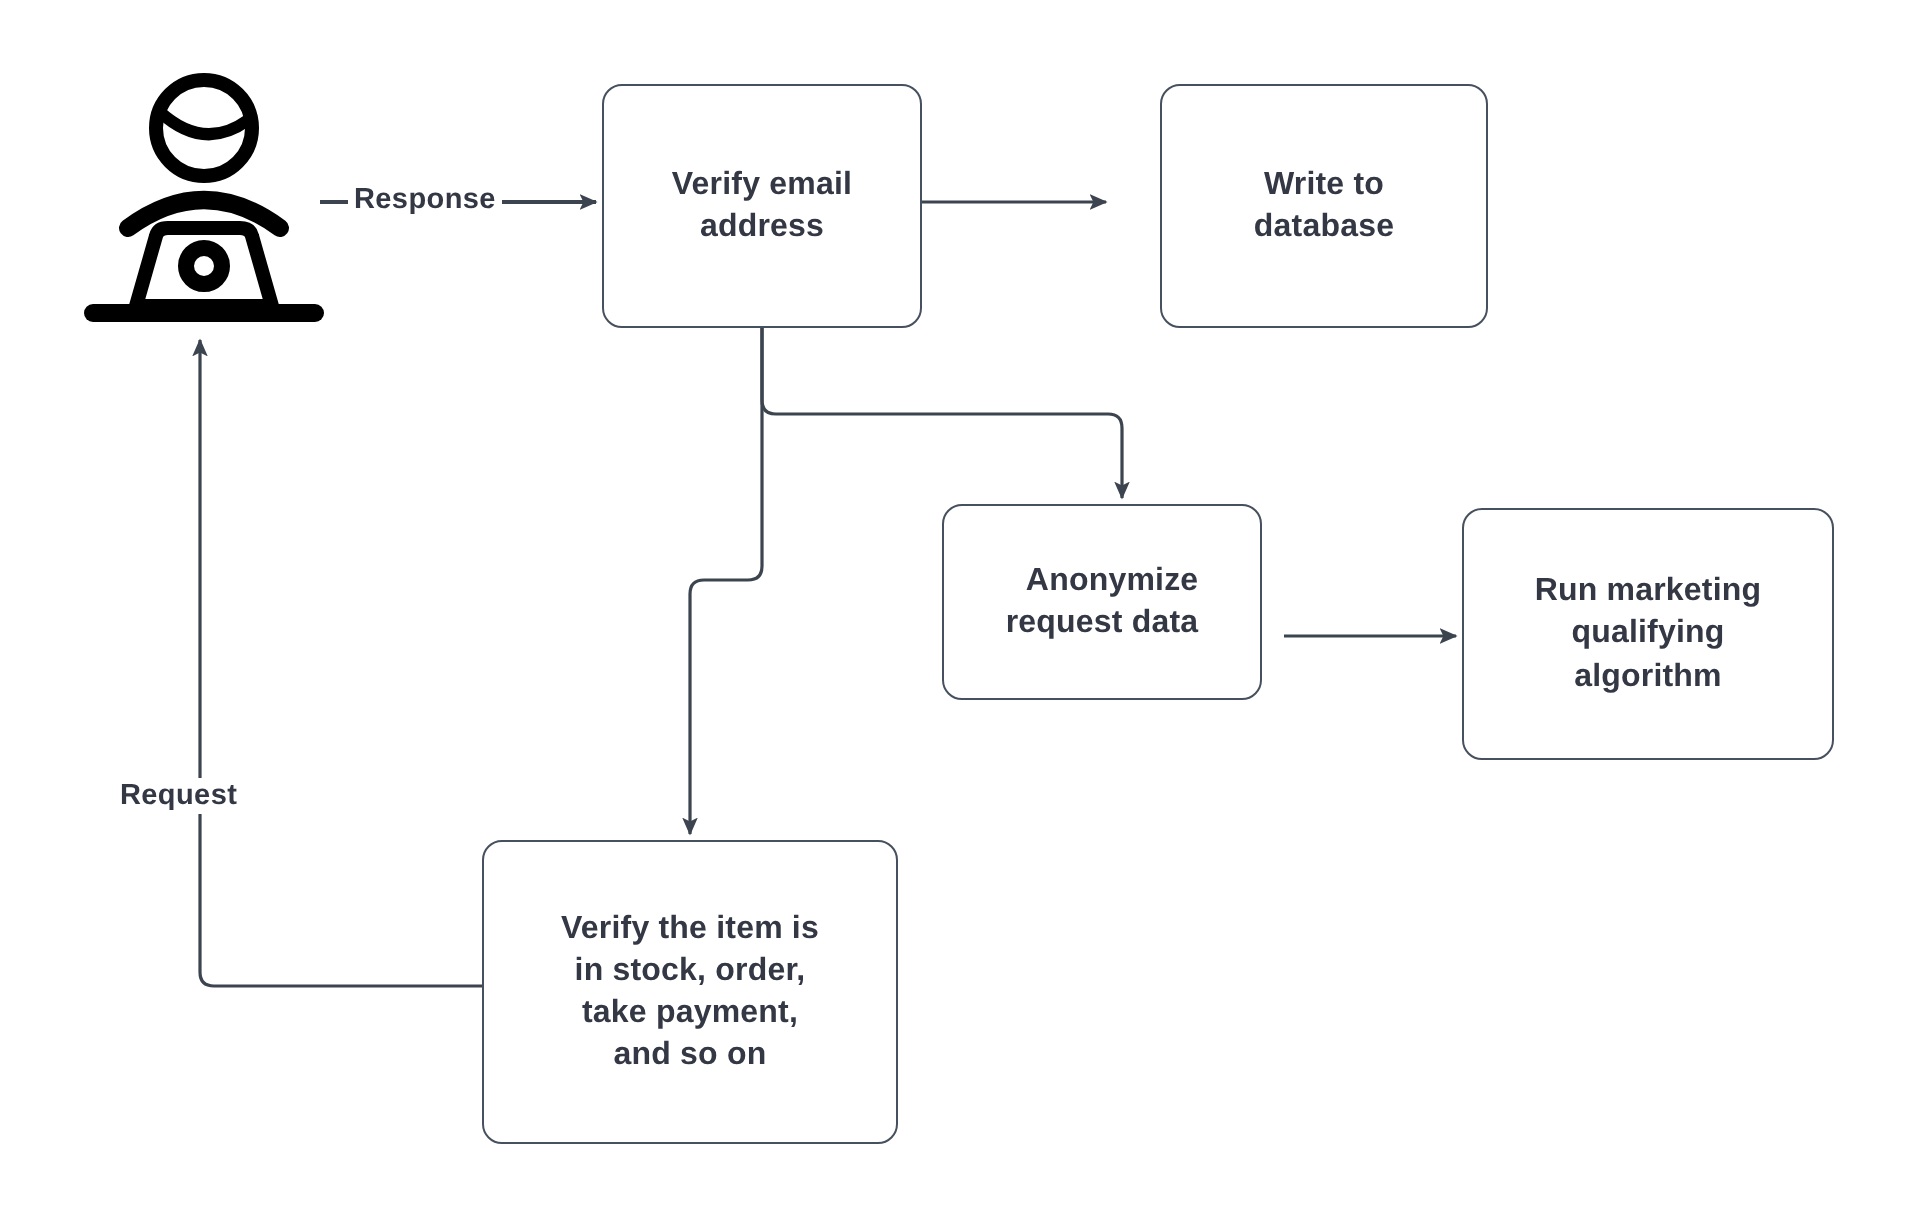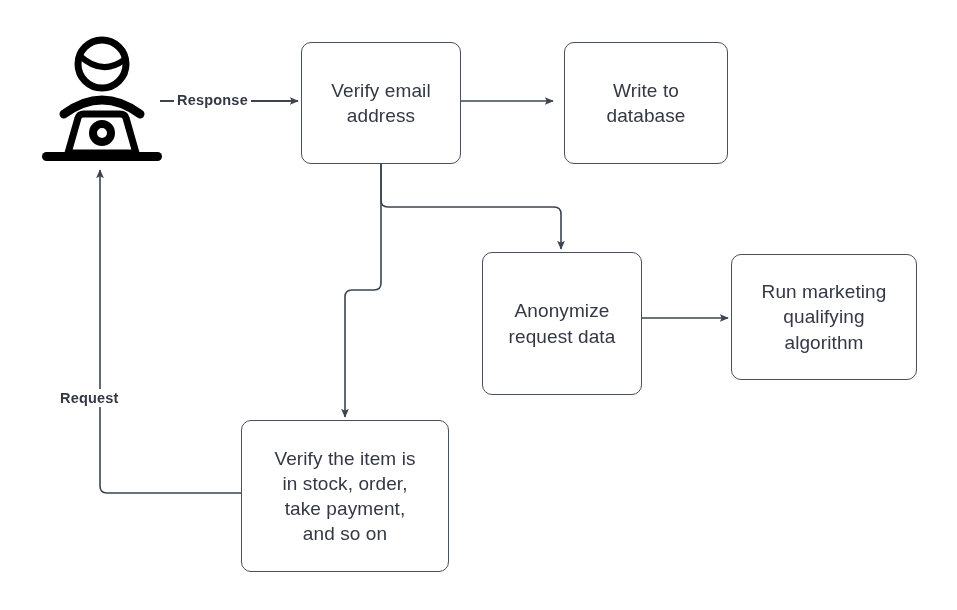--- a/index.html
+++ b/index.html
@@ -37,8 +37,8 @@
     justify-content: center;
     text-align: center;
     color: #333844;
-    font-weight: normal;
-    font-size: 19px;
+    font-weight: bold;
+    font-size: 16px;
     line-height: 1.32;
     letter-spacing: 0.1px;
     white-space: pre-line;

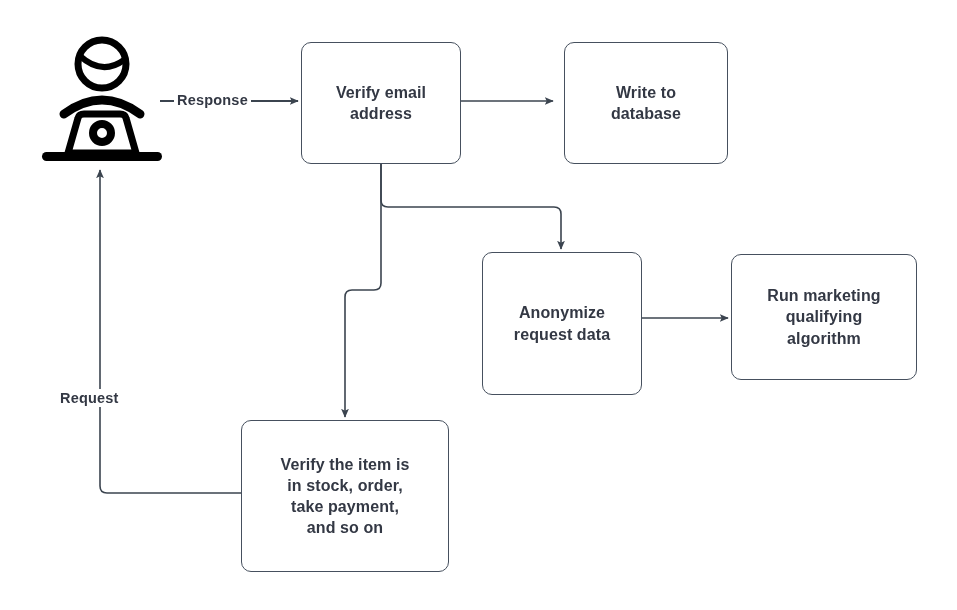--- a/index.html
+++ b/index.html
@@ -108,7 +108,7 @@
   <div class="node-box" style="left:301px; top:42px; width:160px; height:122px;">Verify email
 address</div>
 
-  <div class="node-box" style="left:564px; top:42px; width:164px; height:122px;">Write to
+  <div class="node-box" style="left:580px; top:42px; width:164px; height:122px;">Write to
 database</div>
 
   <div class="node-box" style="left:482px; top:252px; width:160px; height:143px;">Anonymize

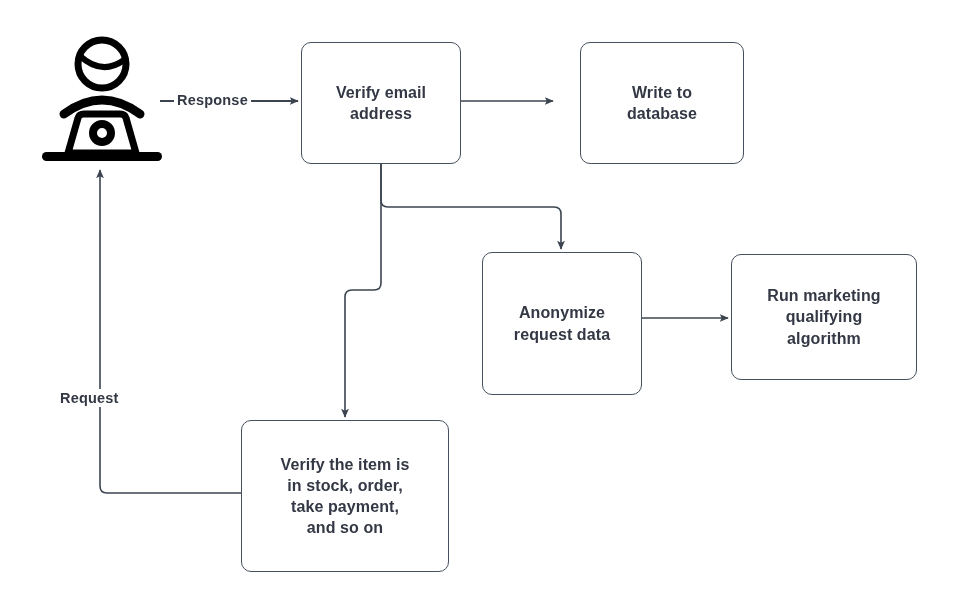--- a/index.html
+++ b/index.html
@@ -111,7 +111,7 @@
   <div class="node-box" style="left:580px; top:42px; width:164px; height:122px;">Write to
 database</div>
 
-  <div class="node-box" style="left:482px; top:252px; width:160px; height:143px;">Anonymize
+  <div class="node-box" style="left:471px; top:252px; width:160px; height:98px;text-align:right;">Anonymize
 request data</div>
 
   <div class="node-box" style="left:731px; top:254px; width:186px; height:126px;">Run marketing

